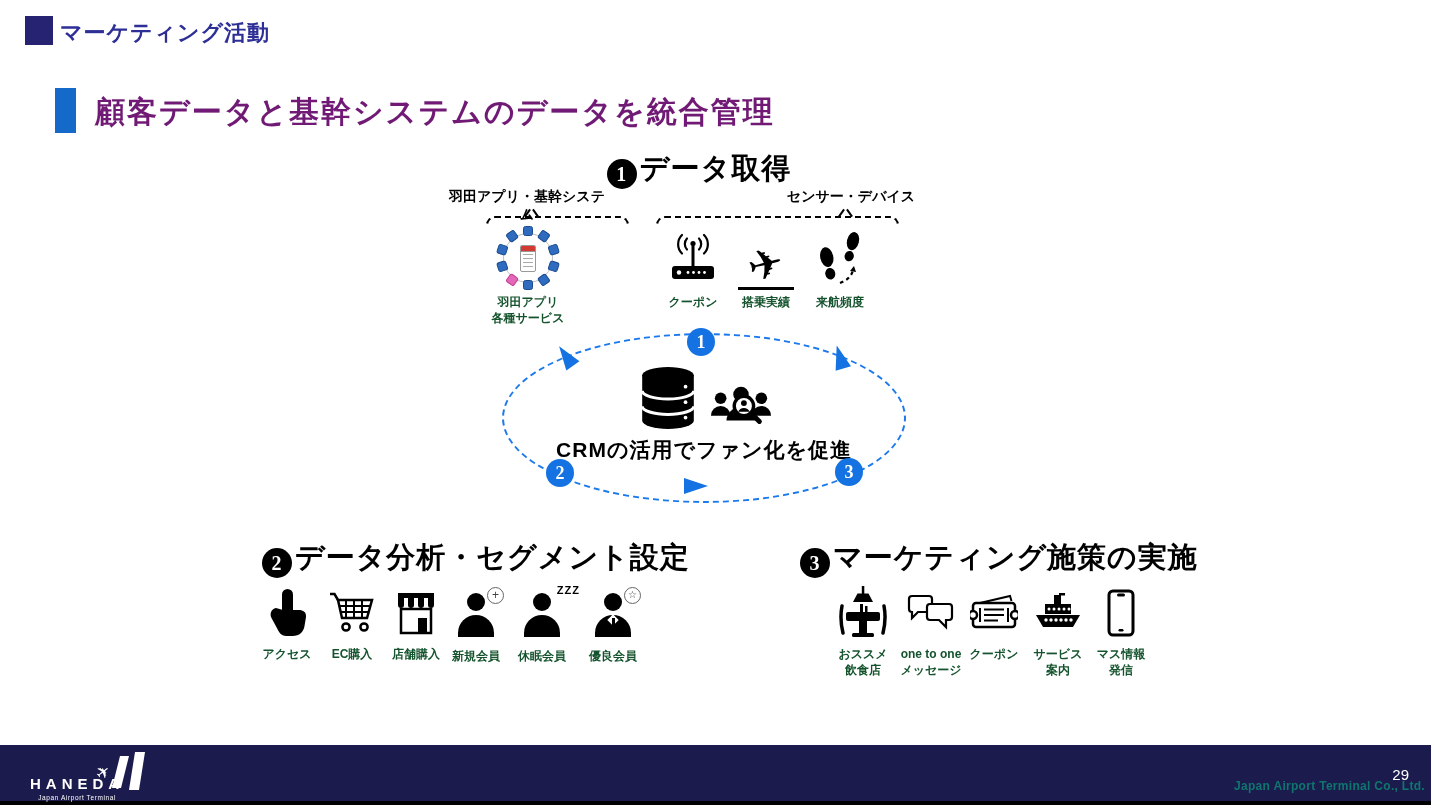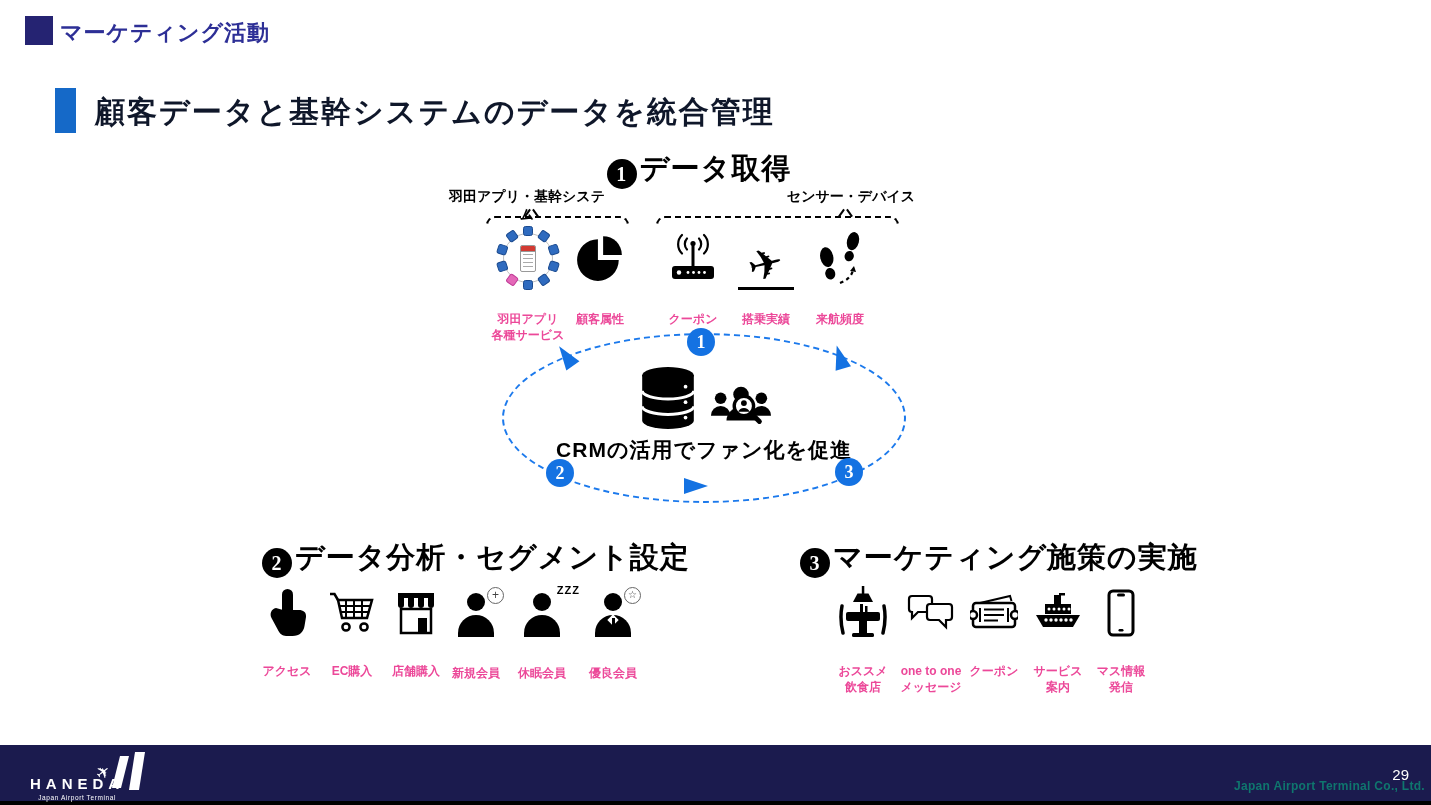--- a/index.html
+++ b/index.html
@@ -13,7 +13,7 @@
 
   
   .title-bar { left:55px; top:88px; width:21px; height:45px; background:#1569c8; }
-  .title-text { left:95px; top:92px; font-size:30px; font-weight:bold; color:#0f172a; letter-spacing:2px; }
+  .title-text { left:95px; top:92px; font-size:30px; font-weight:bold; color:#701a75; letter-spacing:2px; }
 
   
   .sec-head { position:absolute; font-size:29px; font-weight:bold; color:#000; letter-spacing:1px; white-space:nowrap; }

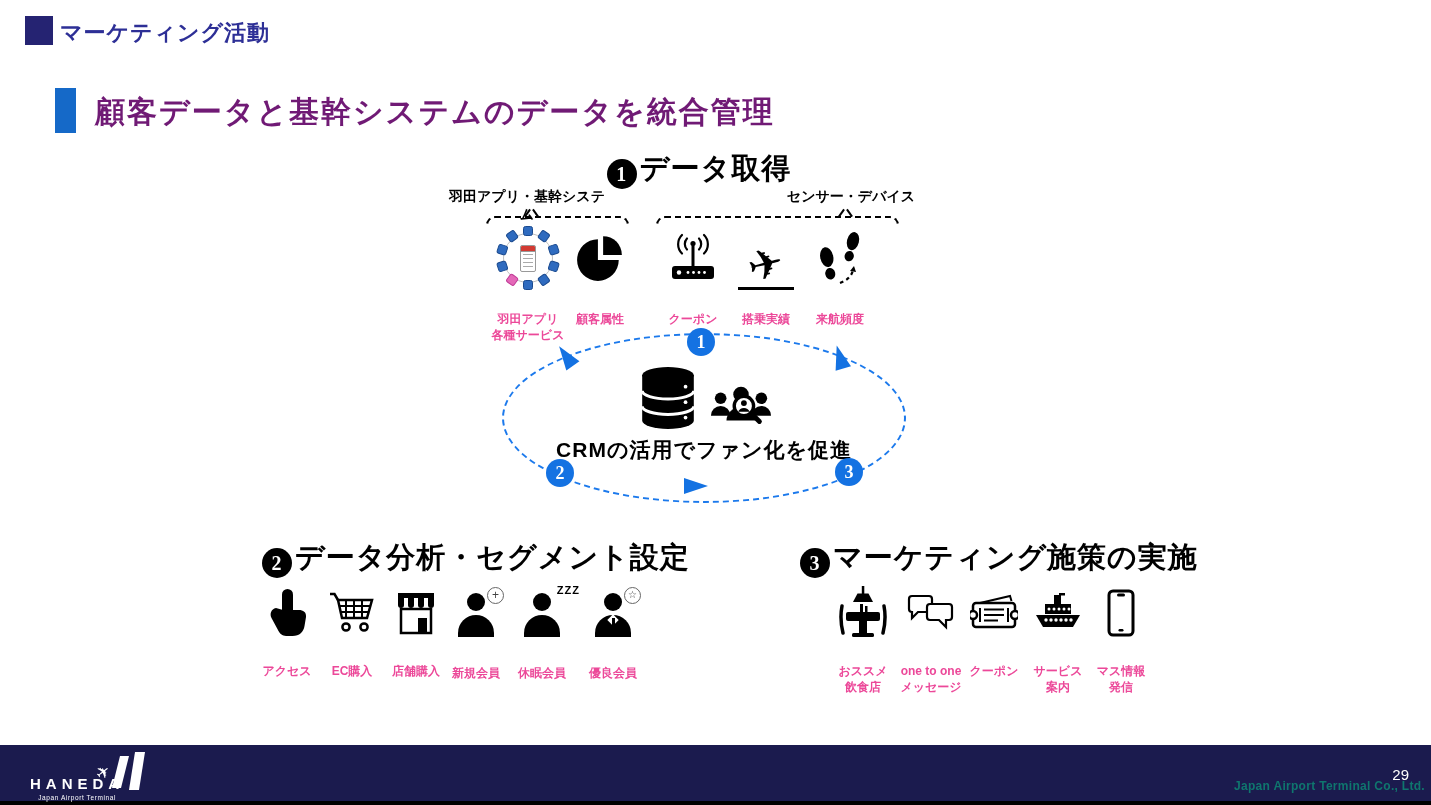--- a/index.html
+++ b/index.html
@@ -32,7 +32,7 @@
   .icon-item { position:absolute; text-align:center; }
   .icon-box { height:64px; display:flex; align-items:center; justify-content:center; position:relative; }
   .icon-box.h58 { height:58px; }
-  .icon-label { font-size:12px; font-weight:bold; color:#ec4899; white-space:pre-line; line-height:1.3; margin-top:22px; }
+  .icon-label { font-size:12px; font-weight:bold; color:#14532d; white-space:pre-line; line-height:1.3; margin-top:5px; }
 
   
   .app-circle { position:relative; width:64px; height:64px; }

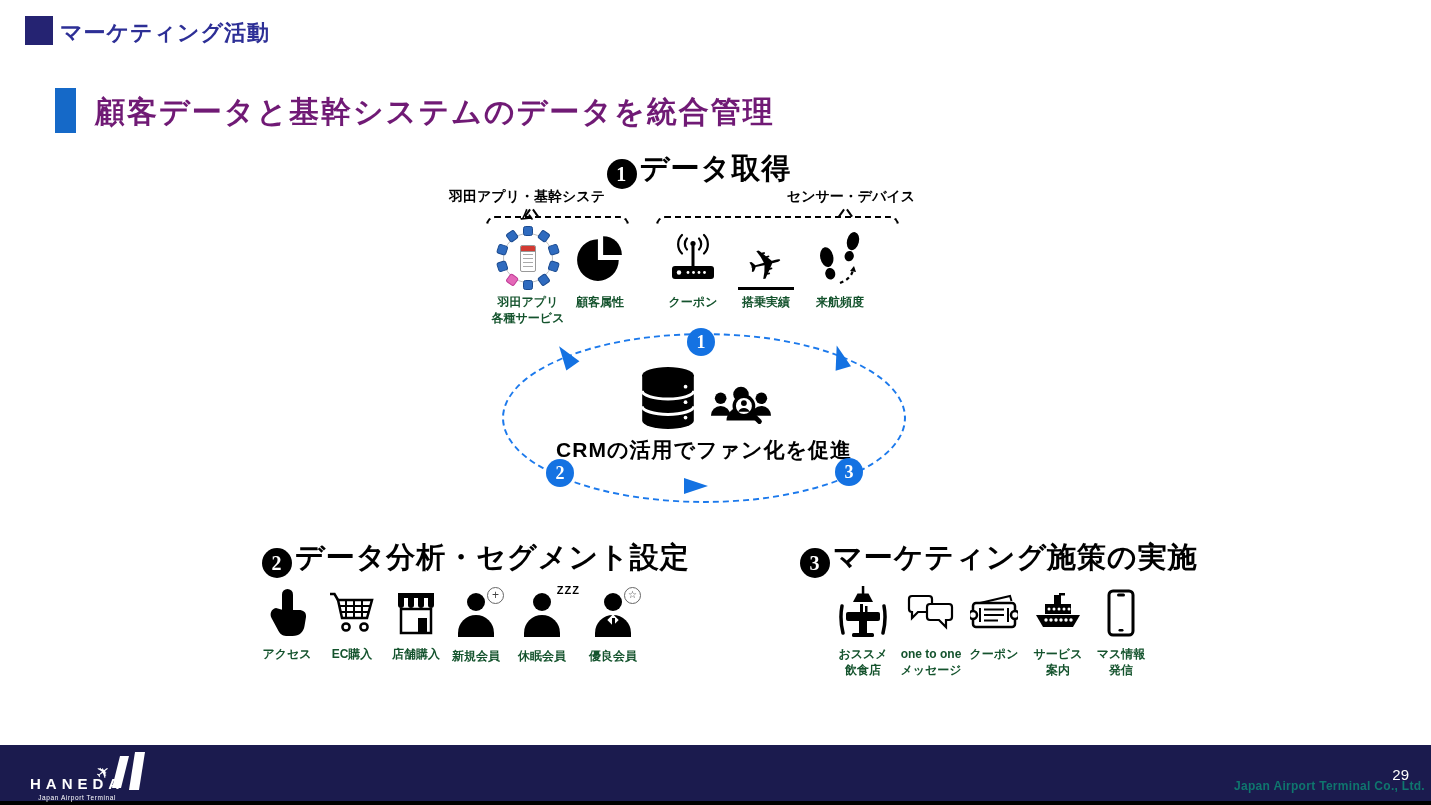--- a/index.html
+++ b/index.html
@@ -131,15 +131,6 @@
 各種サービス</div>
   </div>
 
-  <div class="icon-item" style="left:562px; top:226px; width:76px;">
-    <div class="icon-box">
-      <svg width="50" height="50" viewBox="0 0 48 48">
-        <path d="M22,26 L22,6 A20,20 0 1 0 42,26 Z" fill="#000"></path>
-        <path d="M27,21 L27,3 A18,18 0 0 1 45,21 Z" fill="#000"></path>
-      </svg>
-    </div>
-    <div class="icon-label">顧客属性</div>
-  </div>
 
   <div class="icon-item" style="left:655px; top:226px; width:76px;">
     <div class="icon-box">

